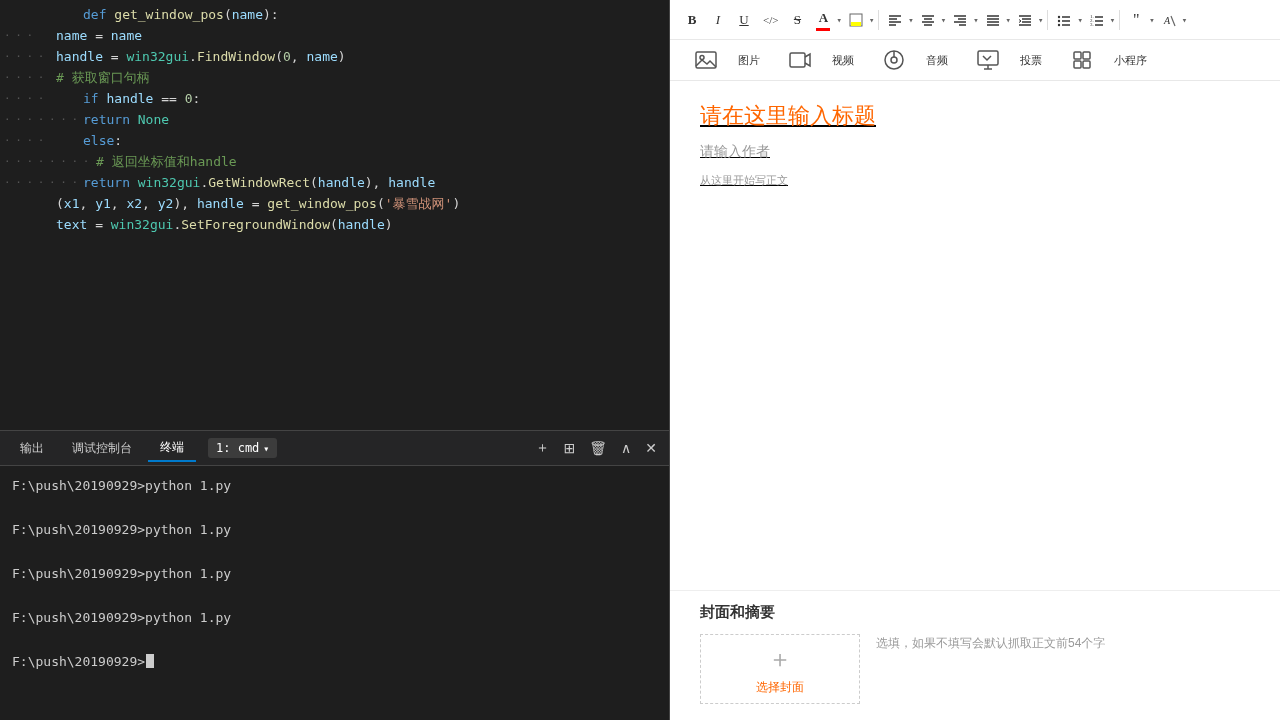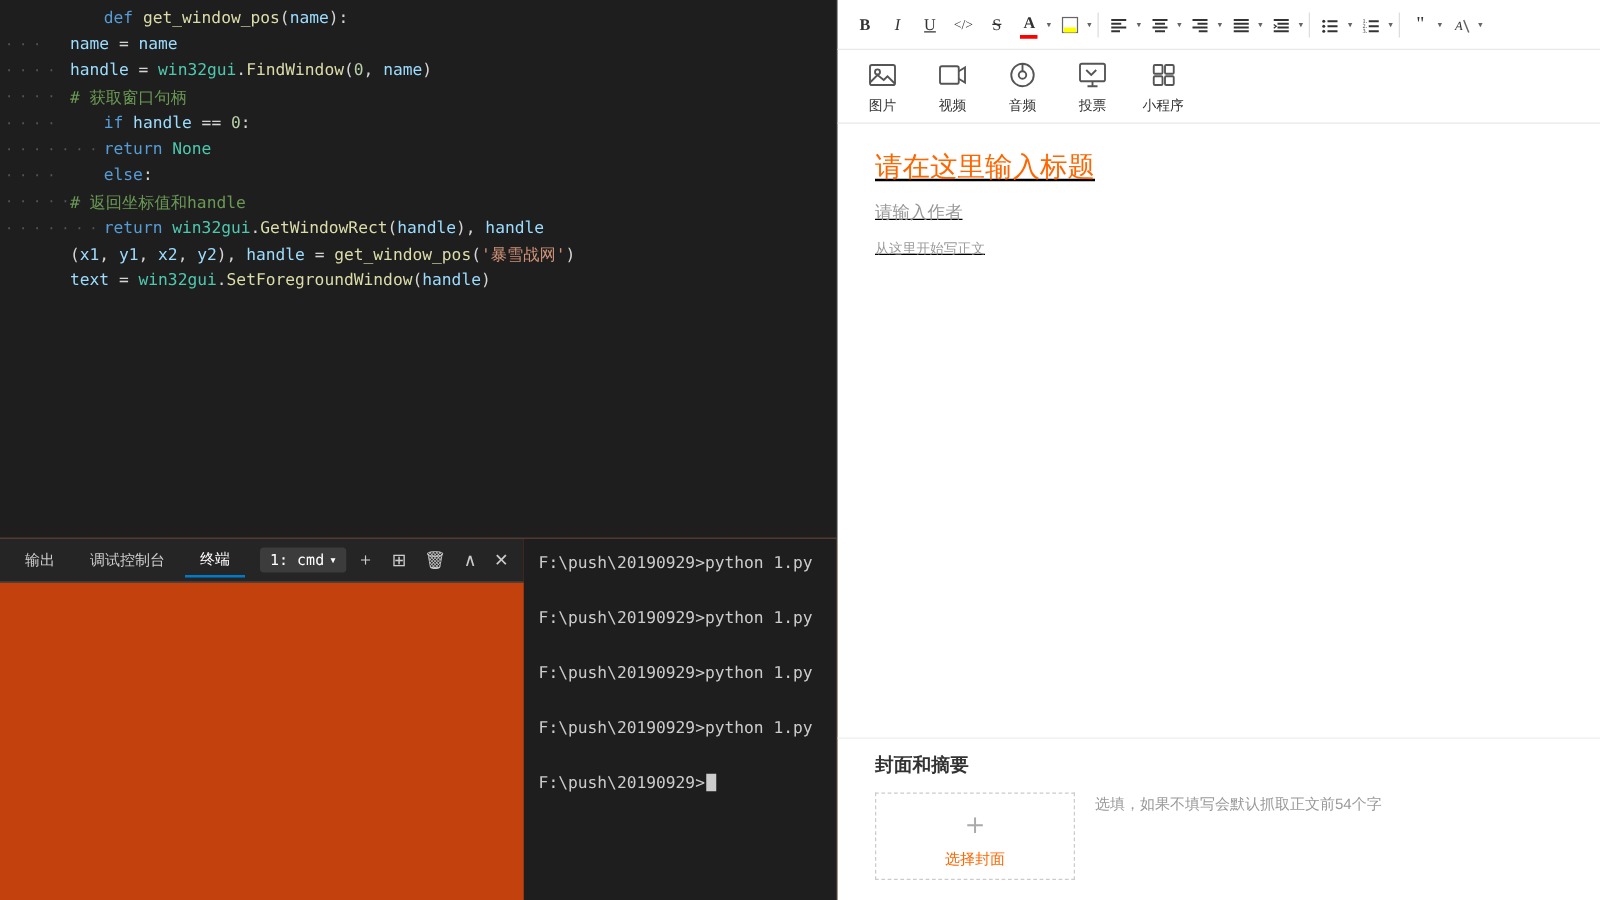--- a/index.html
+++ b/index.html
@@ -237,9 +237,9 @@
 
     .media-btn {
       display: flex;
-      flex-direction: column;
-      align-items: center;
-      gap: 3px;
+      flex-direction: row;
+      align-items: center;
+      gap: 16px;
       cursor: pointer;
       background: none;
       border: none;

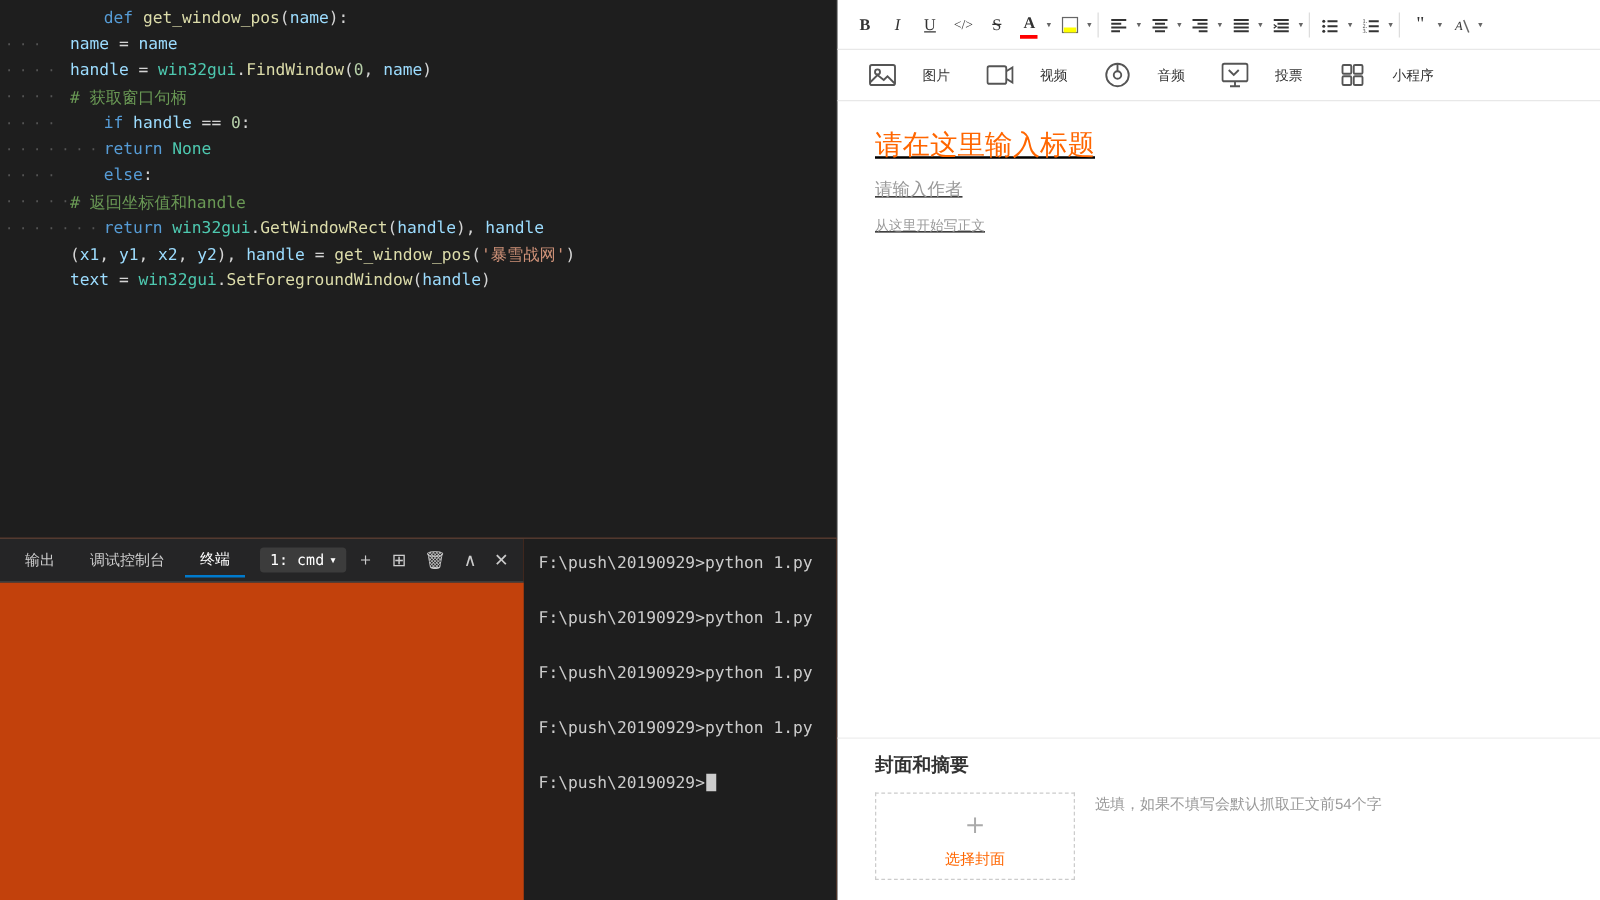--- a/index.html
+++ b/index.html
@@ -355,7 +355,7 @@
       <div class="code-line"><span class="line-dots">· · · ·</span><span class="code-content"><span style="display: inline;"><span class="kw">if</span> <span class="var">handle</span> <span class="op">==</span> <span class="num">0</span>:</span></span></div>
       <div class="code-line"><span class="line-dots">· · · · · · · ·</span><span class="code-content"><span style="display: inline;"><span class="kw">return</span> <span class="builtin">None</span></span></span></div>
       <div class="code-line"><span class="line-dots">· · · ·</span><span class="code-content"><span style="display: inline;"><span class="kw">else</span>:</span></span></div>
-      <div class="code-line"><span class="line-dots">· · · · · · · ·</span><span class="code-content"><span style="display: inline;"><span class="comment"># 返回坐标值和handle</span></span></span></div>
+      <div class="code-line"><span class="line-dots">· · · · · · · ·</span><span class="code-content"><span style="display: inline; margin-left: 40px;"><span class="comment"># 返回坐标值和handle</span></span></span></div>
       <div class="code-line"><span class="line-dots">· · · · · · · ·</span><span class="code-content"><span style="display: inline;"><span class="kw">return</span> <span class="builtin">win32gui</span>.<span class="fn">GetWindowRect</span>(<span class="var">handle</span>), <span class="var">handle</span></span></span></div>
       <div class="code-line"><span class="line-dots"></span><span class="code-content"><span style="display: inline;">(<span class="var">x1</span>, <span class="var">y1</span>, <span class="var">x2</span>, <span class="var">y2</span>), <span class="var">handle</span> <span class="op">=</span> <span class="fn">get_window_pos</span>(<span class="str">'暴雪战网'</span>)</span></span></div>
       <div class="code-line"><span class="line-dots"></span><span class="code-content"><span style="display: inline;"><span class="var">text</span> <span class="op">=</span> <span class="builtin">win32gui</span>.<span class="fn">SetForegroundWindow</span>(<span class="var">handle</span>)</span></span></div>

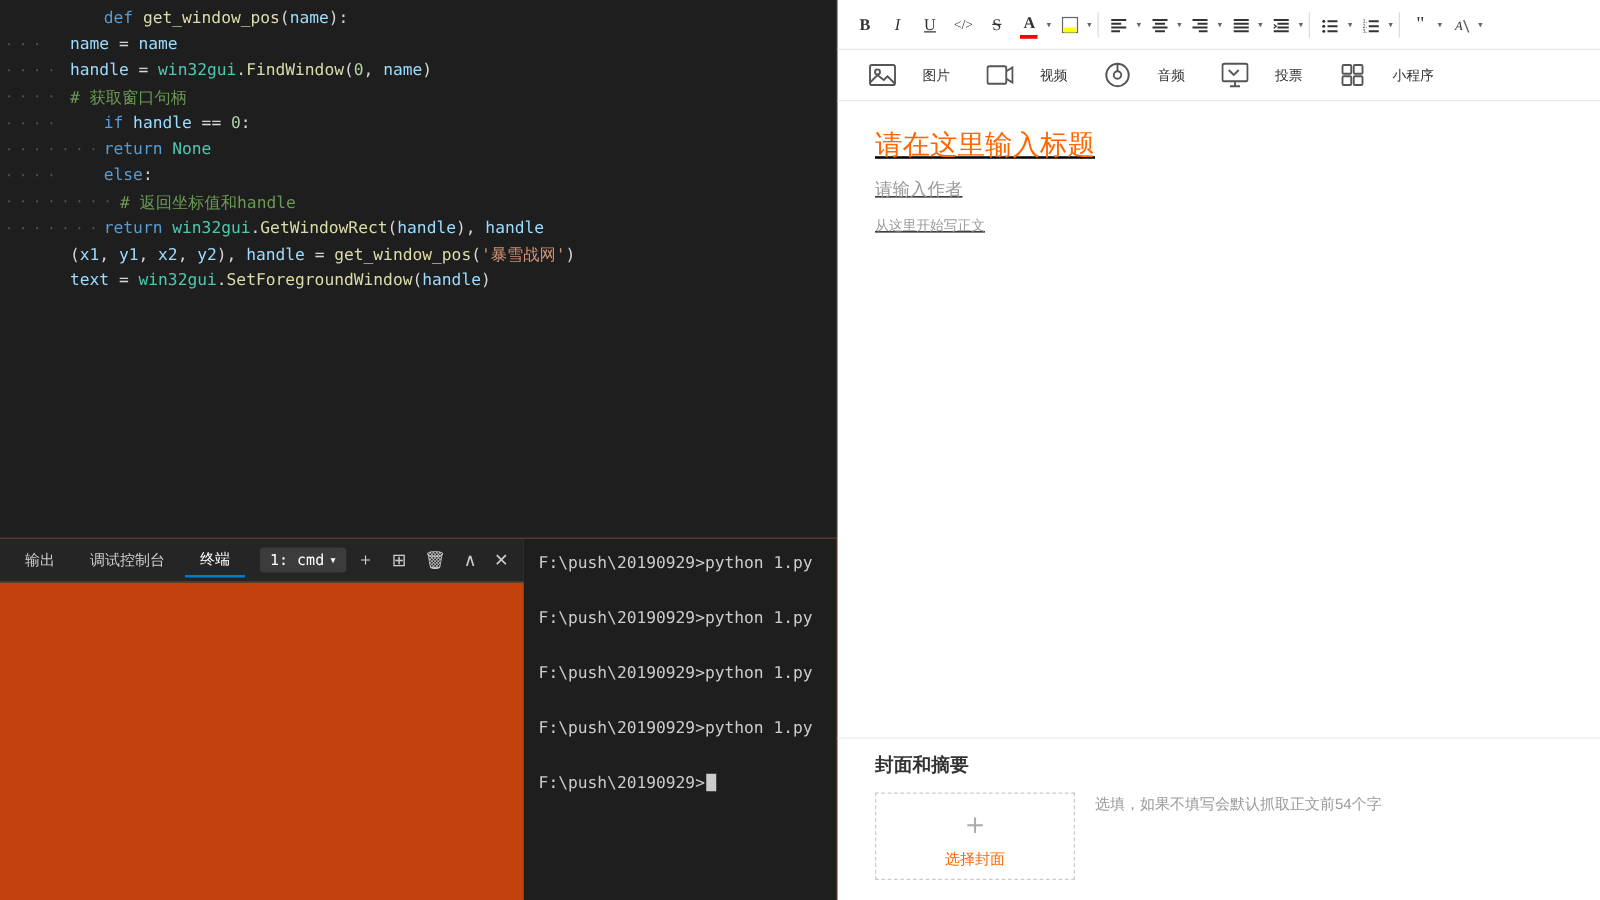--- a/index.html
+++ b/index.html
@@ -60,9 +60,9 @@
     
     #terminal-panel {
       height: 290px;
-      background: #c2410c;
-      display: flex;
-      flex-direction: row;
+      background: #404040;
+      display: flex;
+      flex-direction: column;
       border-top: 1px solid #444;
     }
 

